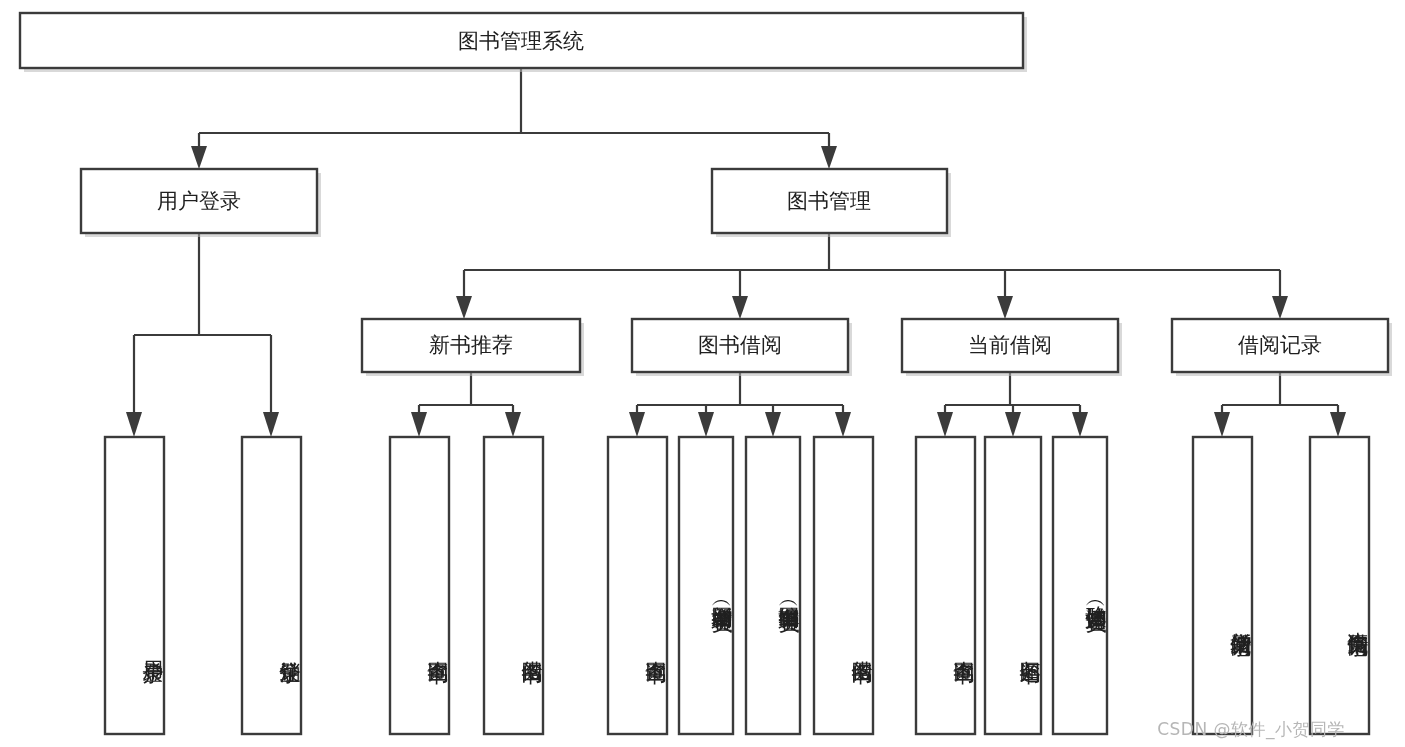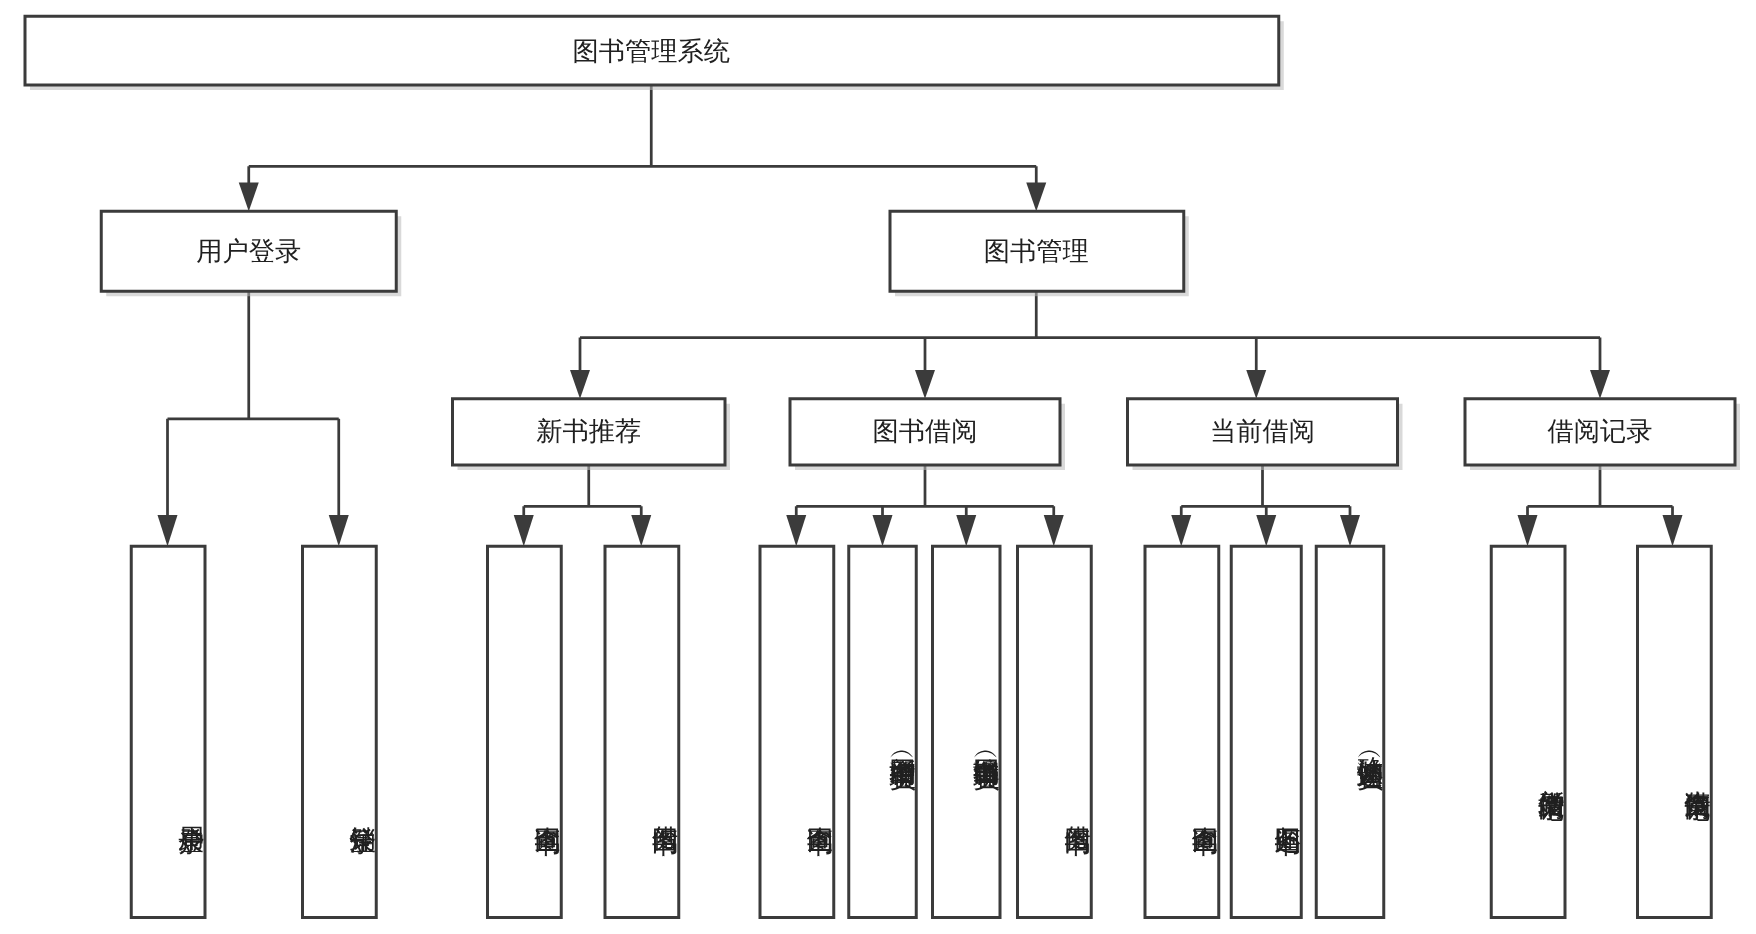--- a/index.html
+++ b/index.html
@@ -218,6 +218,7 @@
   <div class="node-label-v" style="left:1193px; top:437px; width:59px; height:297px; padding-top:32px;">新增借阅记录</div>
   <div class="node-label-v" style="left:1310px; top:437px; width:59px; height:297px; padding-top:32px;">查询借阅记录</div>
 
+  <div id="watermark">CSDN @软件_小贺同学</div>
 </div>
 
 </body></html>

